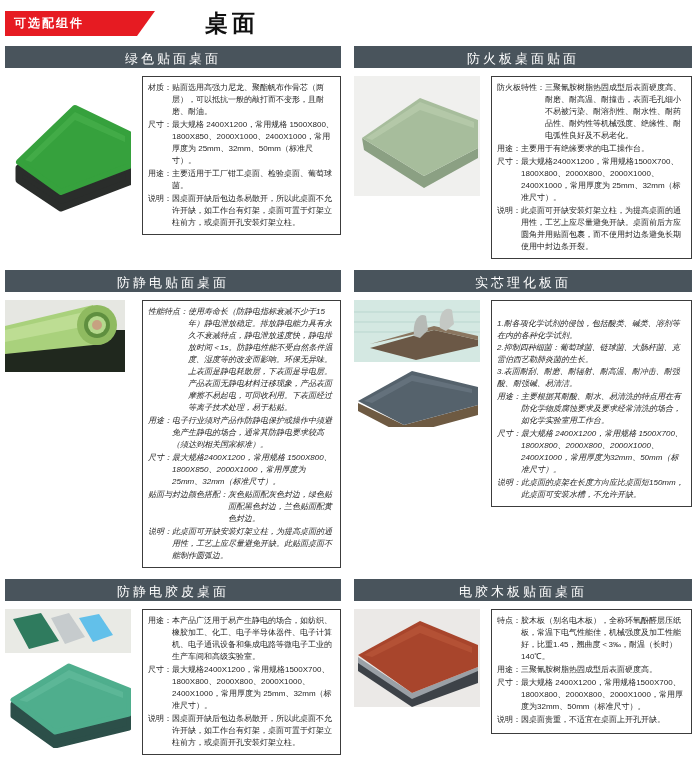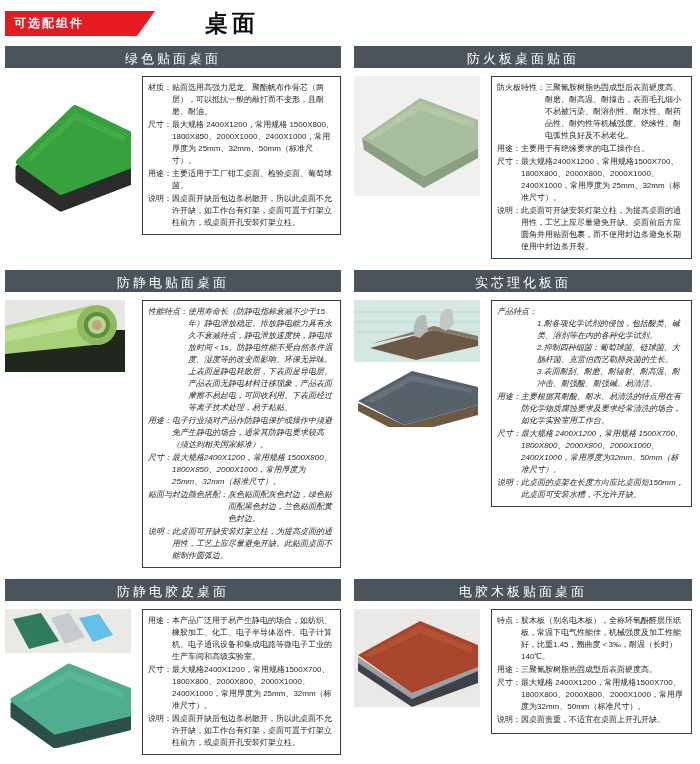--- a/index.html
+++ b/index.html
@@ -188,7 +188,6 @@
         </div>
         <div class="spec-box">
             <div class="spec-line">
-              <span class="spec-label">产品特点：</span>
               <span class="spec-text">
 1.耐各项化学试剂的侵蚀，包括酸类、碱类、溶剂等在内的各种化学试剂。
 2.抑制四种细菌：葡萄球菌、链球菌、大肠杆菌、克雷伯西艺勒肺炎菌的生长。

